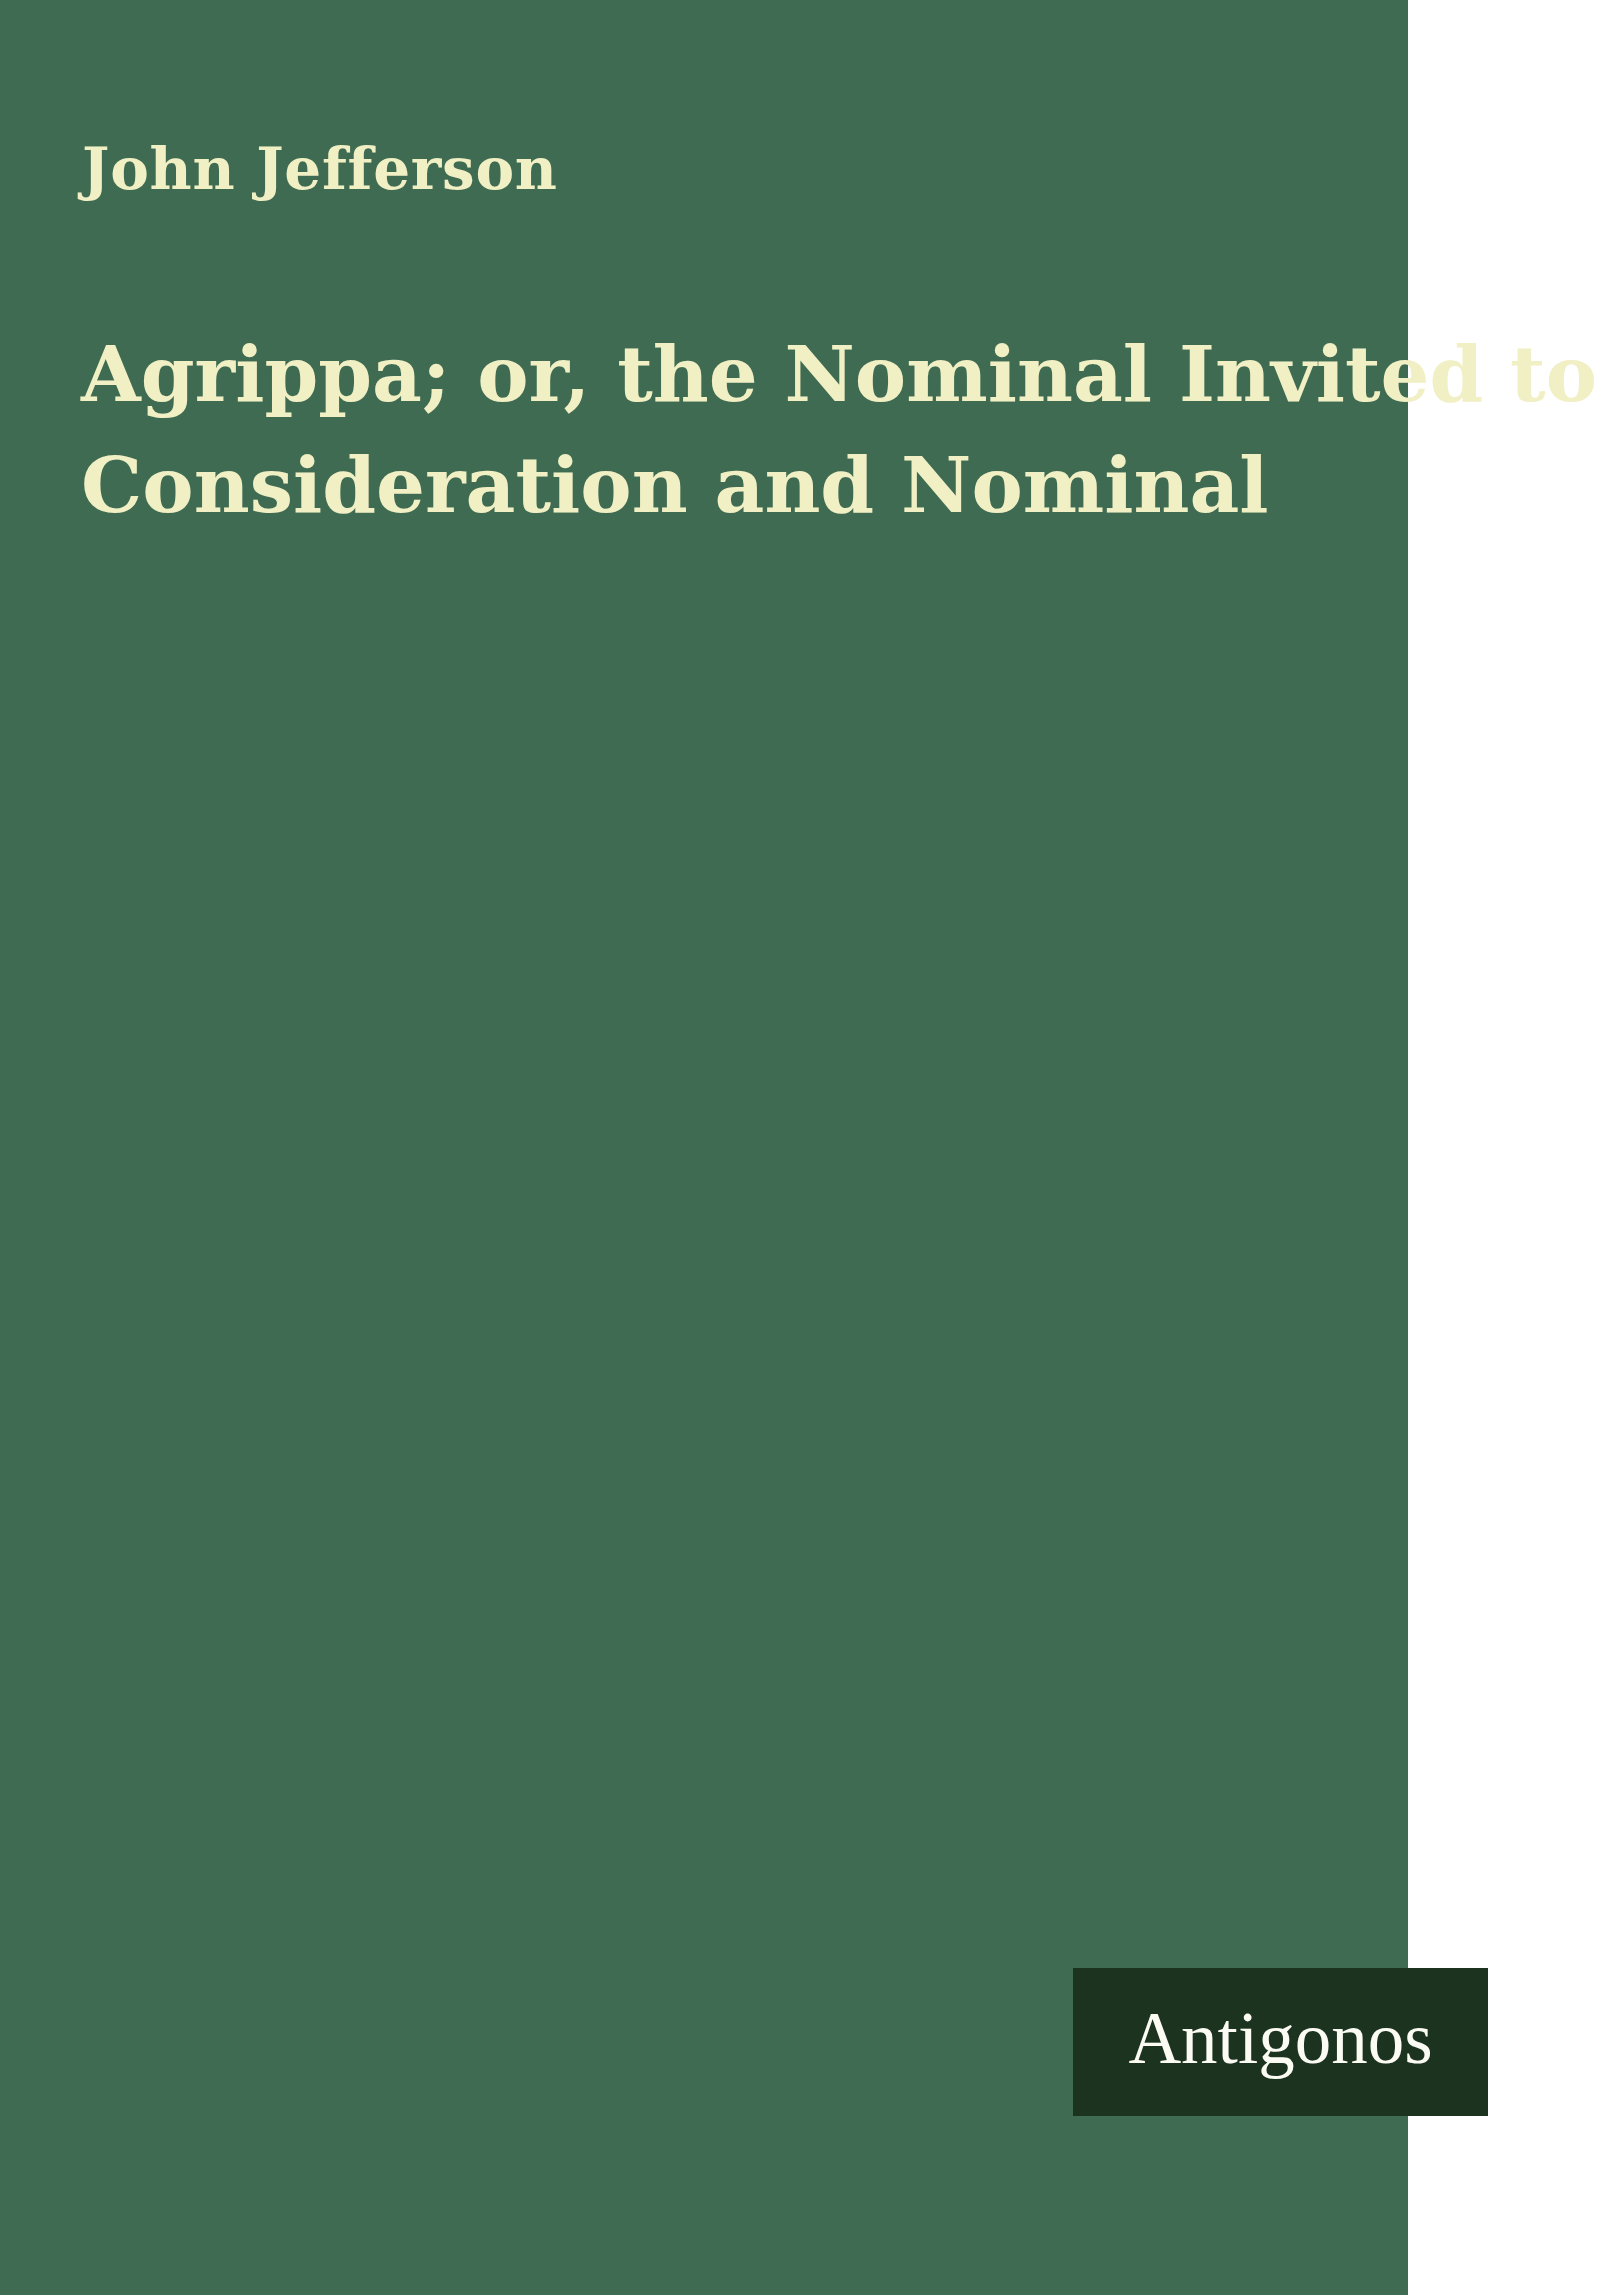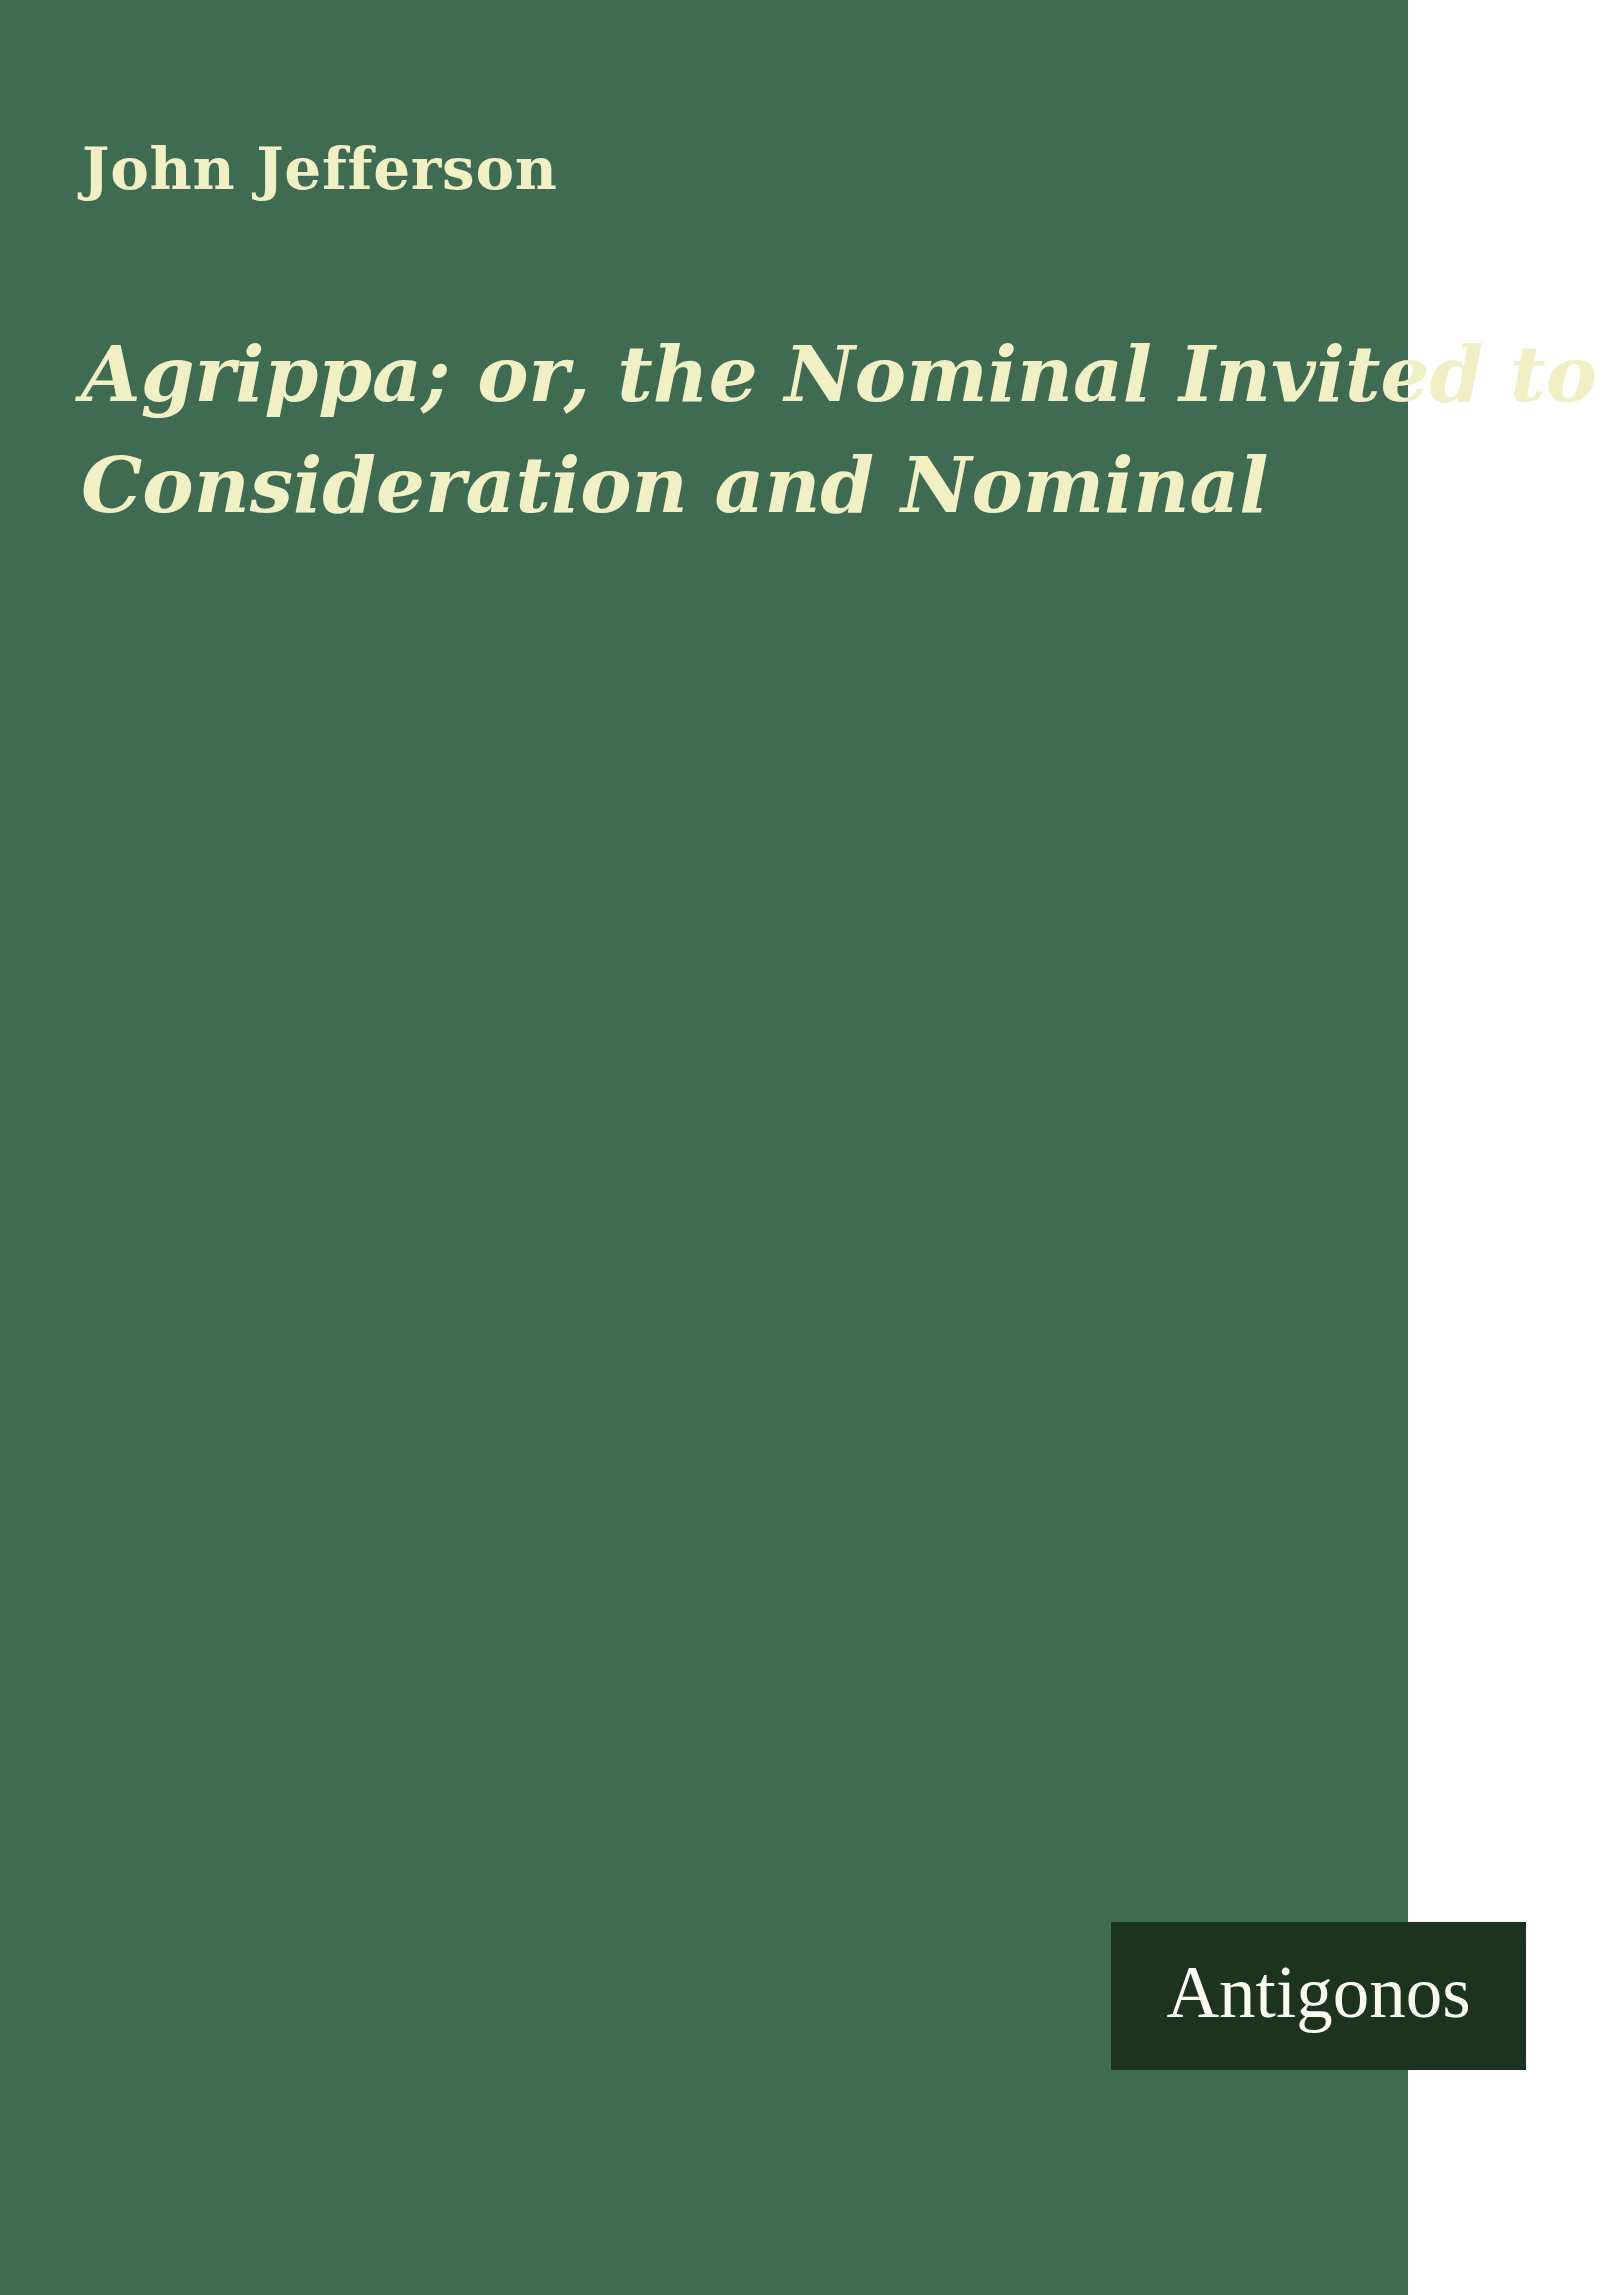--- a/index.html
+++ b/index.html
@@ -40,7 +40,6 @@
   }
   .title .line {
     white-space: nowrap;
-    font-style: italic;
   }
   .publisher-badge {
     position: absolute;

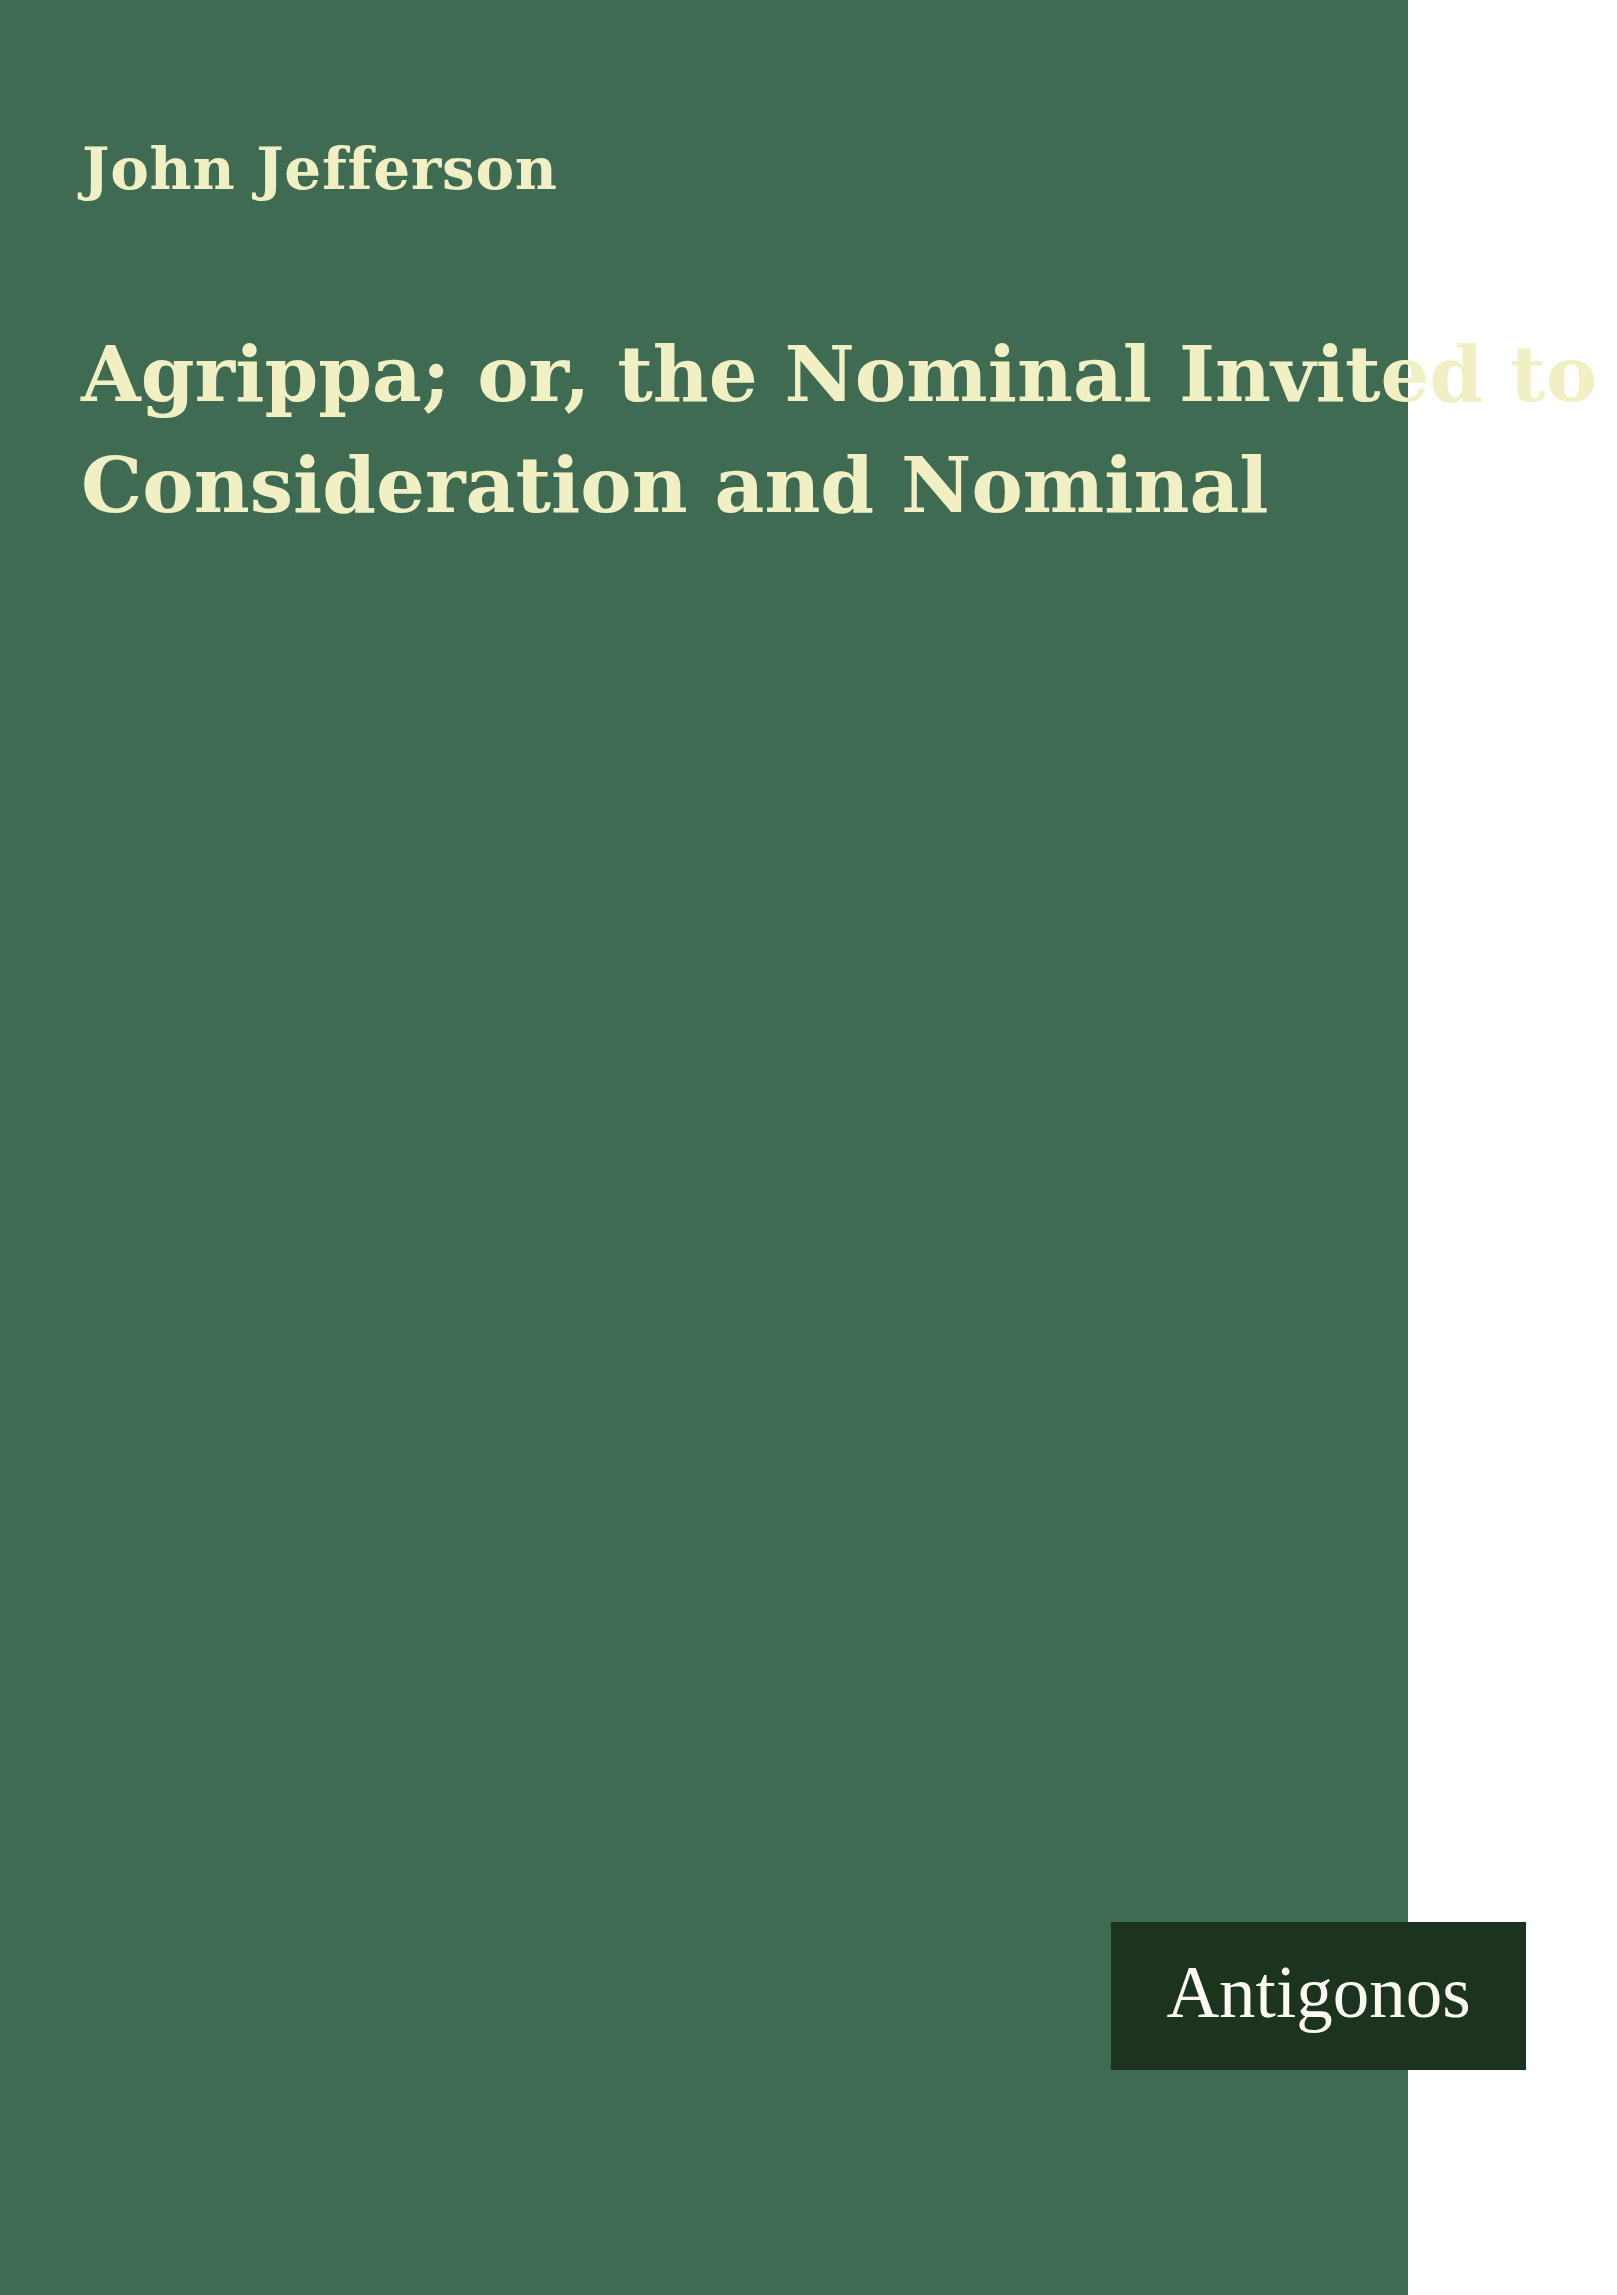--- a/index.html
+++ b/index.html
@@ -44,13 +44,12 @@
   .publisher-badge {
     position: absolute;
     left: 1073px;
-    top: 1922px;
+    top: 1968px;
     width: 415px;
     height: 148px;
     display: flex;
     align-items: center;
     justify-content: center;
-    margin-left: 38px;
   }
   .publisher-name {
     font-family: "Liberation Serif", serif;

